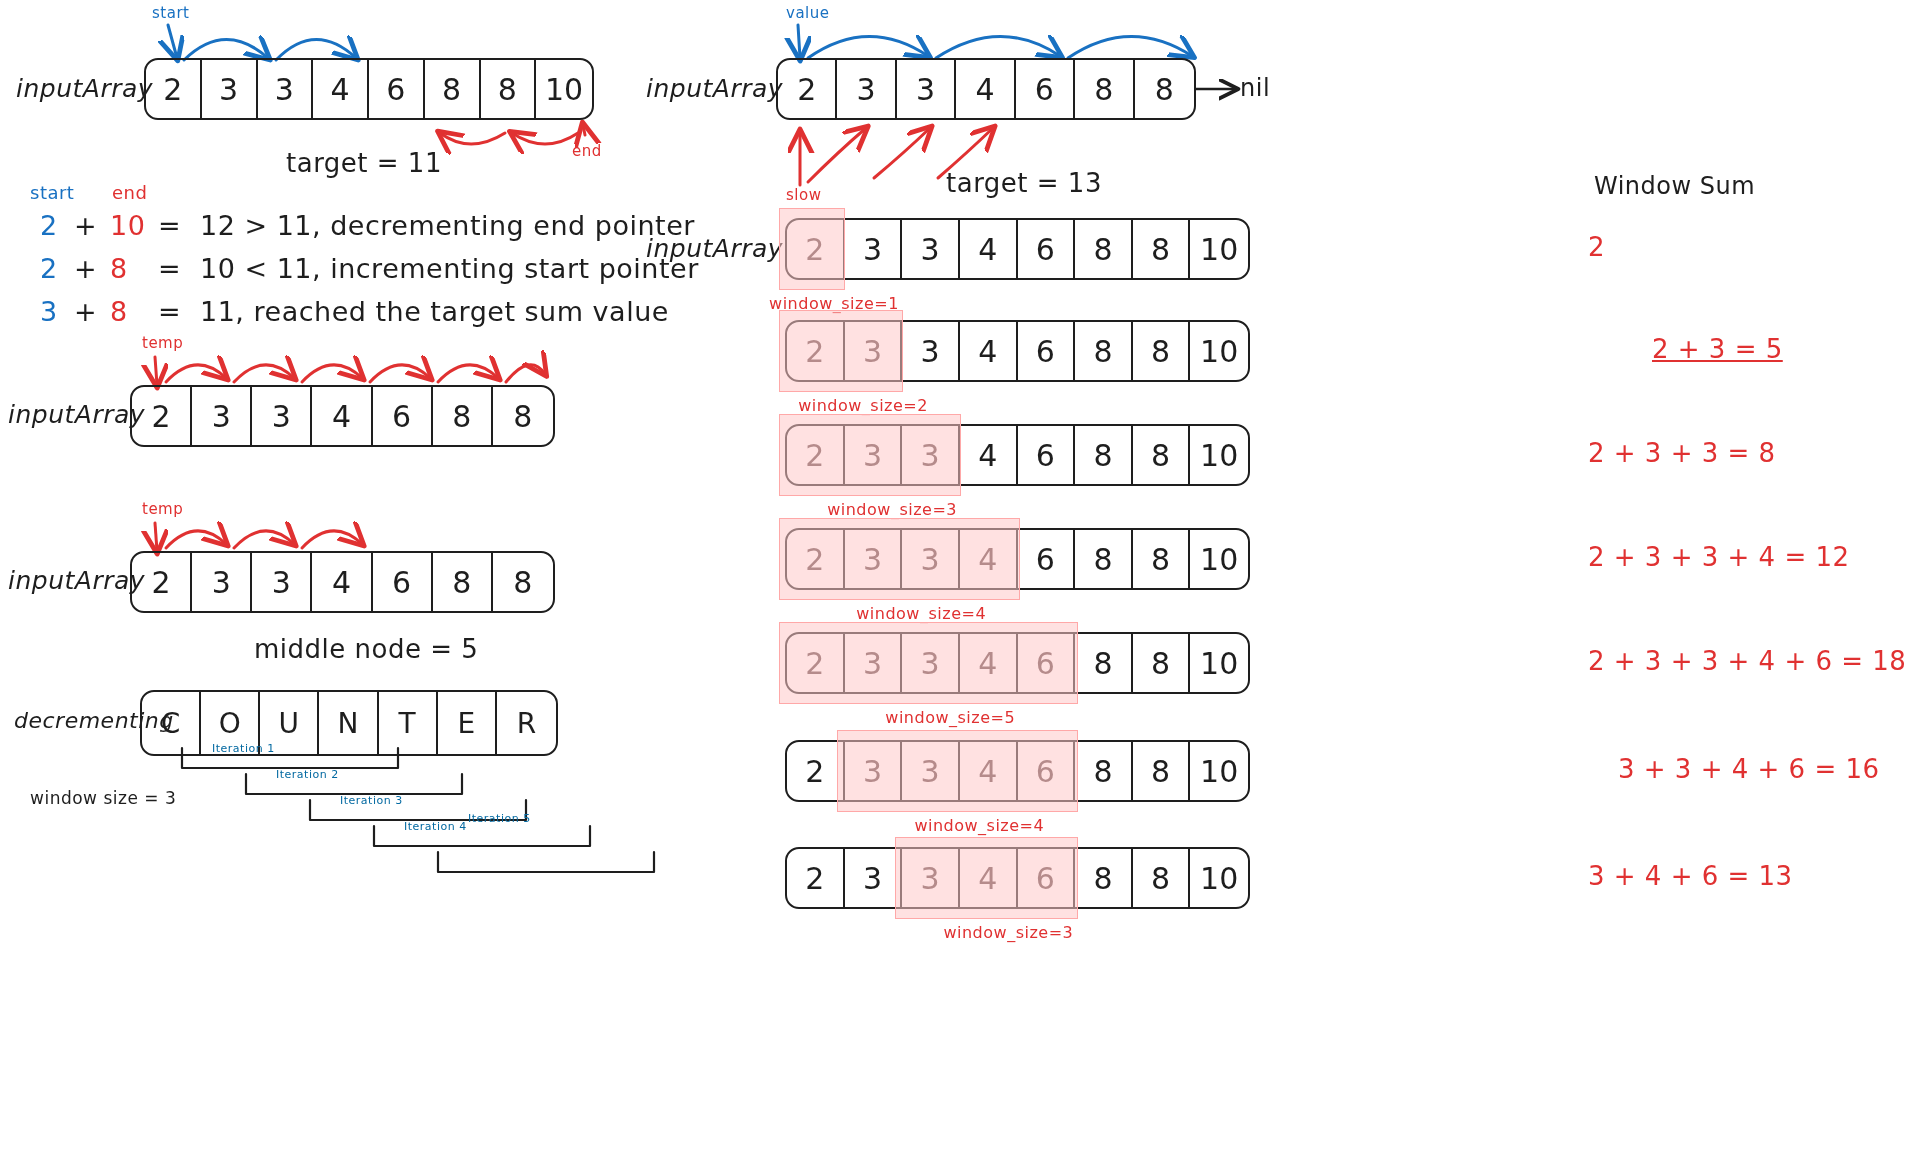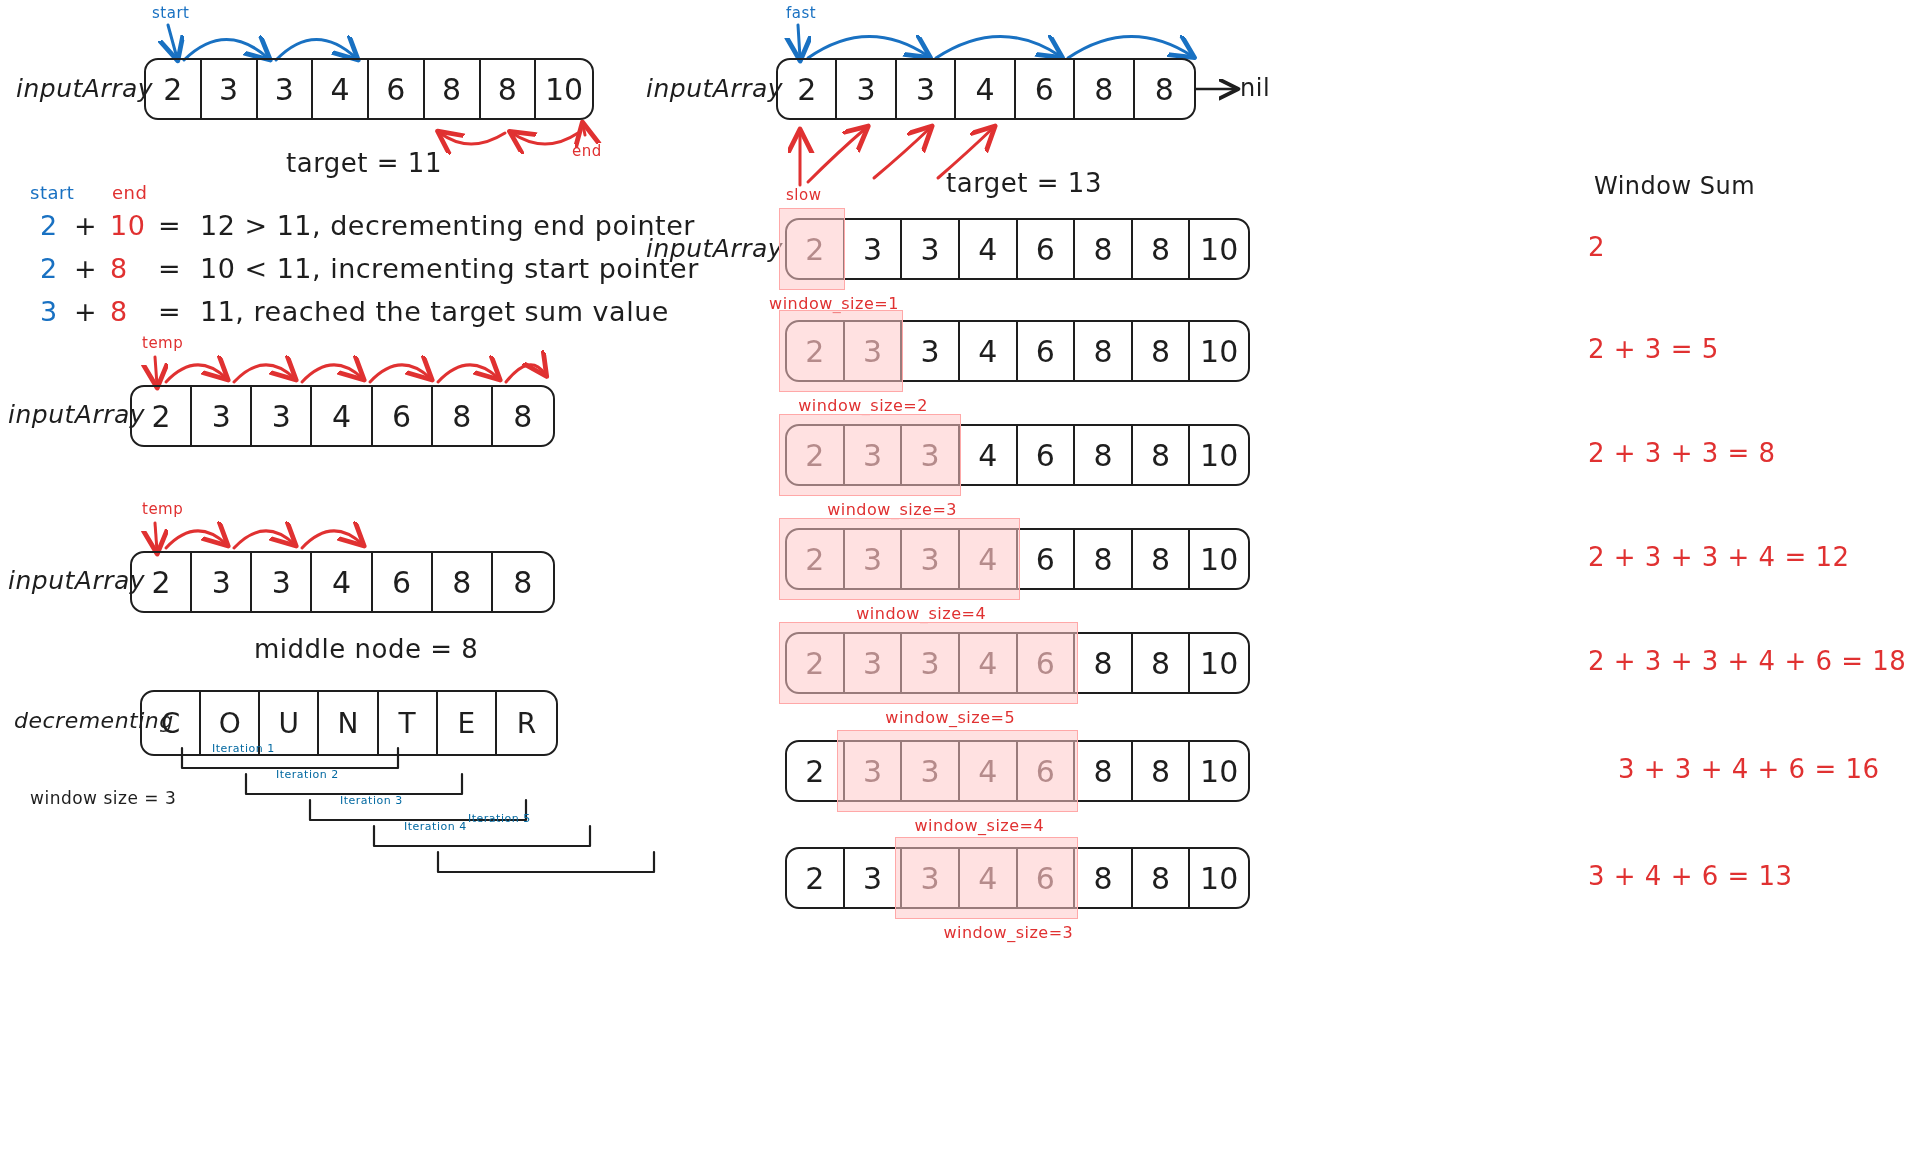--- a/index.html
+++ b/index.html
@@ -232,7 +232,7 @@
     </div>
 
   <div class="abs hand label-name" style="left:646px; top:74px;">inputArray</div>
-  <div class="abs hand tiny blue" style="left:786px; top:4px;">fast</div>
+  <div class="abs hand tiny blue" style="left:786px; top:4px;">value</div>
   <div class="abs hand tiny red" style="left:786px; top:186px;">slow</div>
   <div class="arr" id="arr-fast-slow" style="left:776px; top:58px; width:420px; height:62px;">
       <div class="cell" style="width: 14.2857%;">2</div>

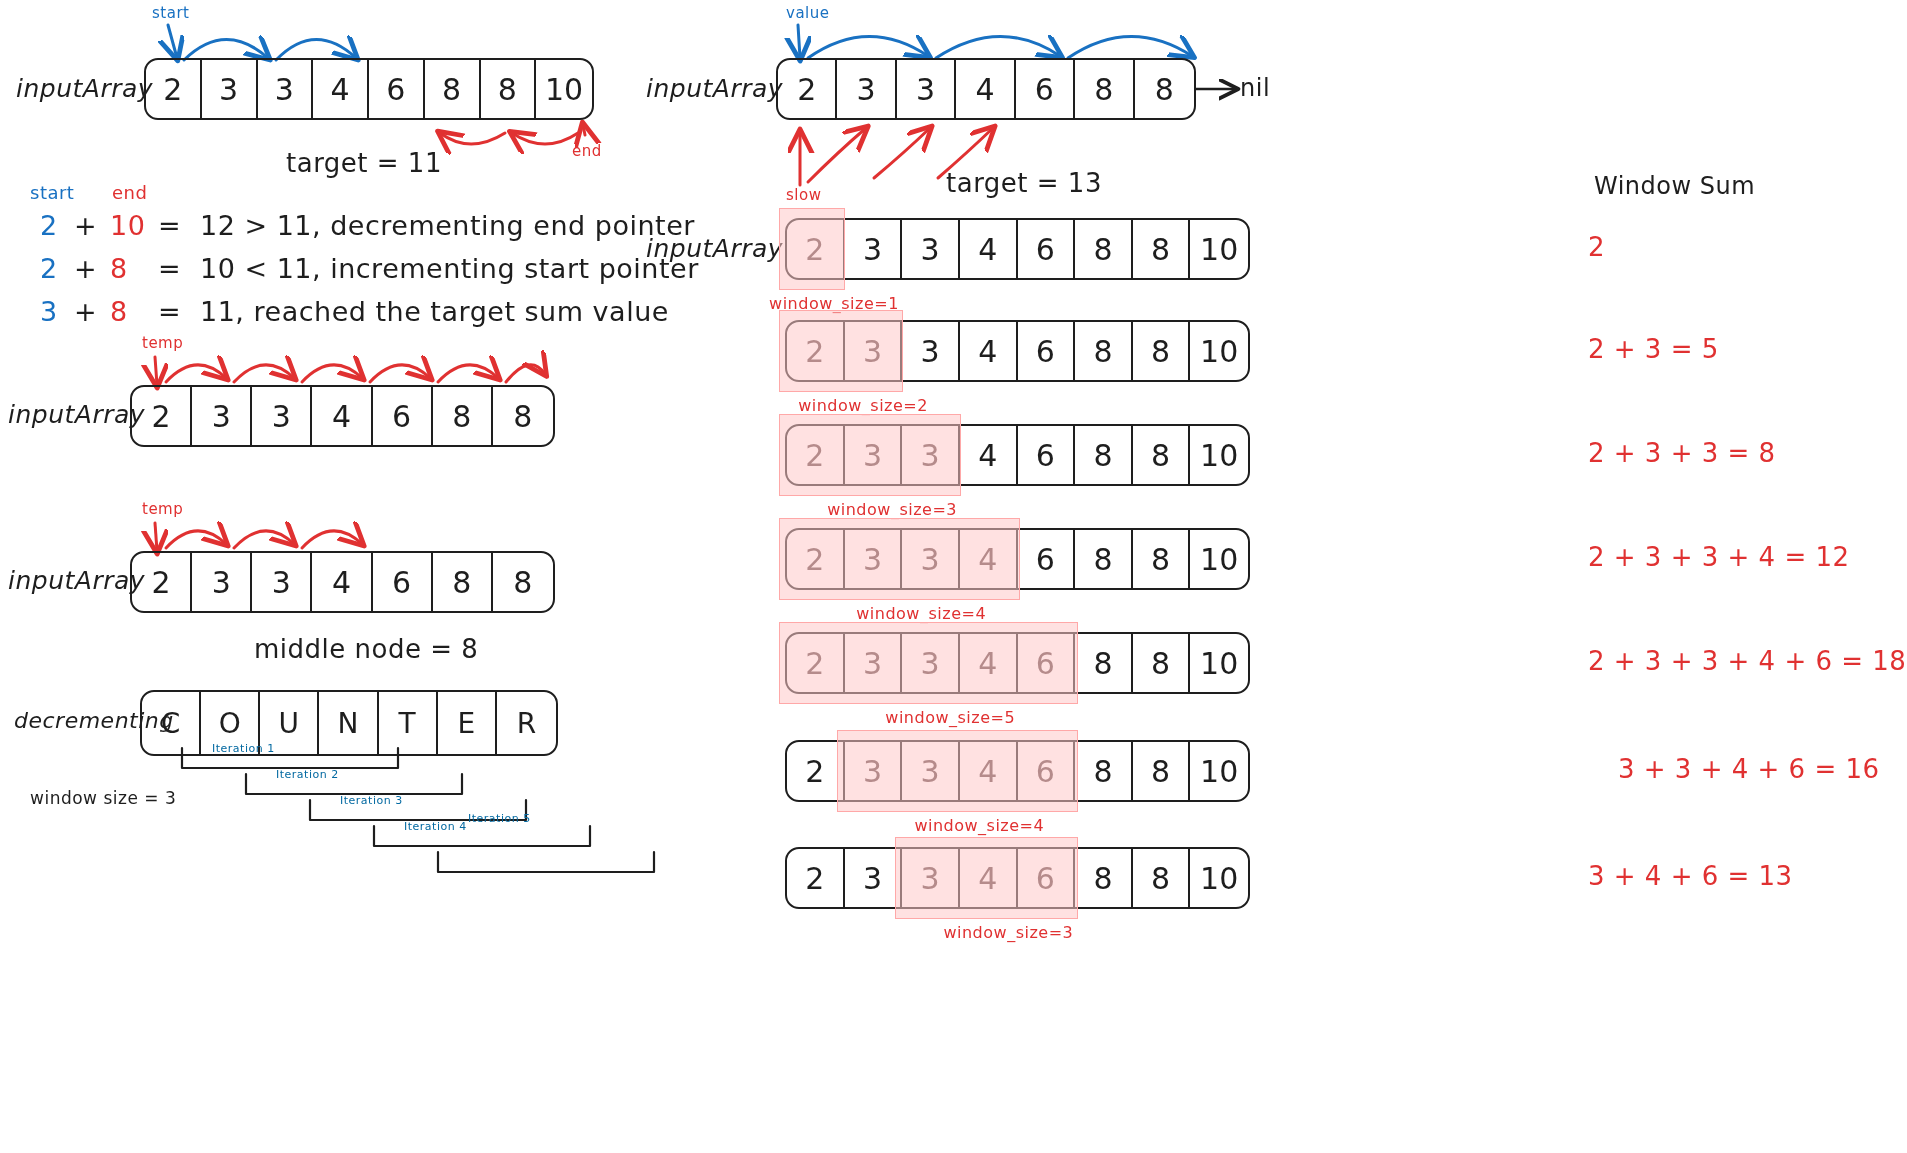--- a/index.html
+++ b/index.html
@@ -275,7 +275,7 @@
       </div>
       <div class="abs hlbox" style="left: 779px; top: 310px; width: 124.25px; height: 82px;"></div>
       <div class="abs hand wsizelbl" style="left: 798.125px; top: 396px;">window_size=2</div>
-      <div class="abs hand wsum" style="left: 1588px; top: 334px;">2 + 3 = 5</div>
+      <div class="abs hand wsum" style="left: 1652px; top: 334px; text-decoration: underline;">2 + 3 = 5</div>
       <div class="arr" style="left: 785px; top: 424px; width: 465px; height: 62px;">
         <div class="cell hl" style="width: 12.5%;">2</div>
         <div class="cell hl" style="width: 12.5%;">3</div>

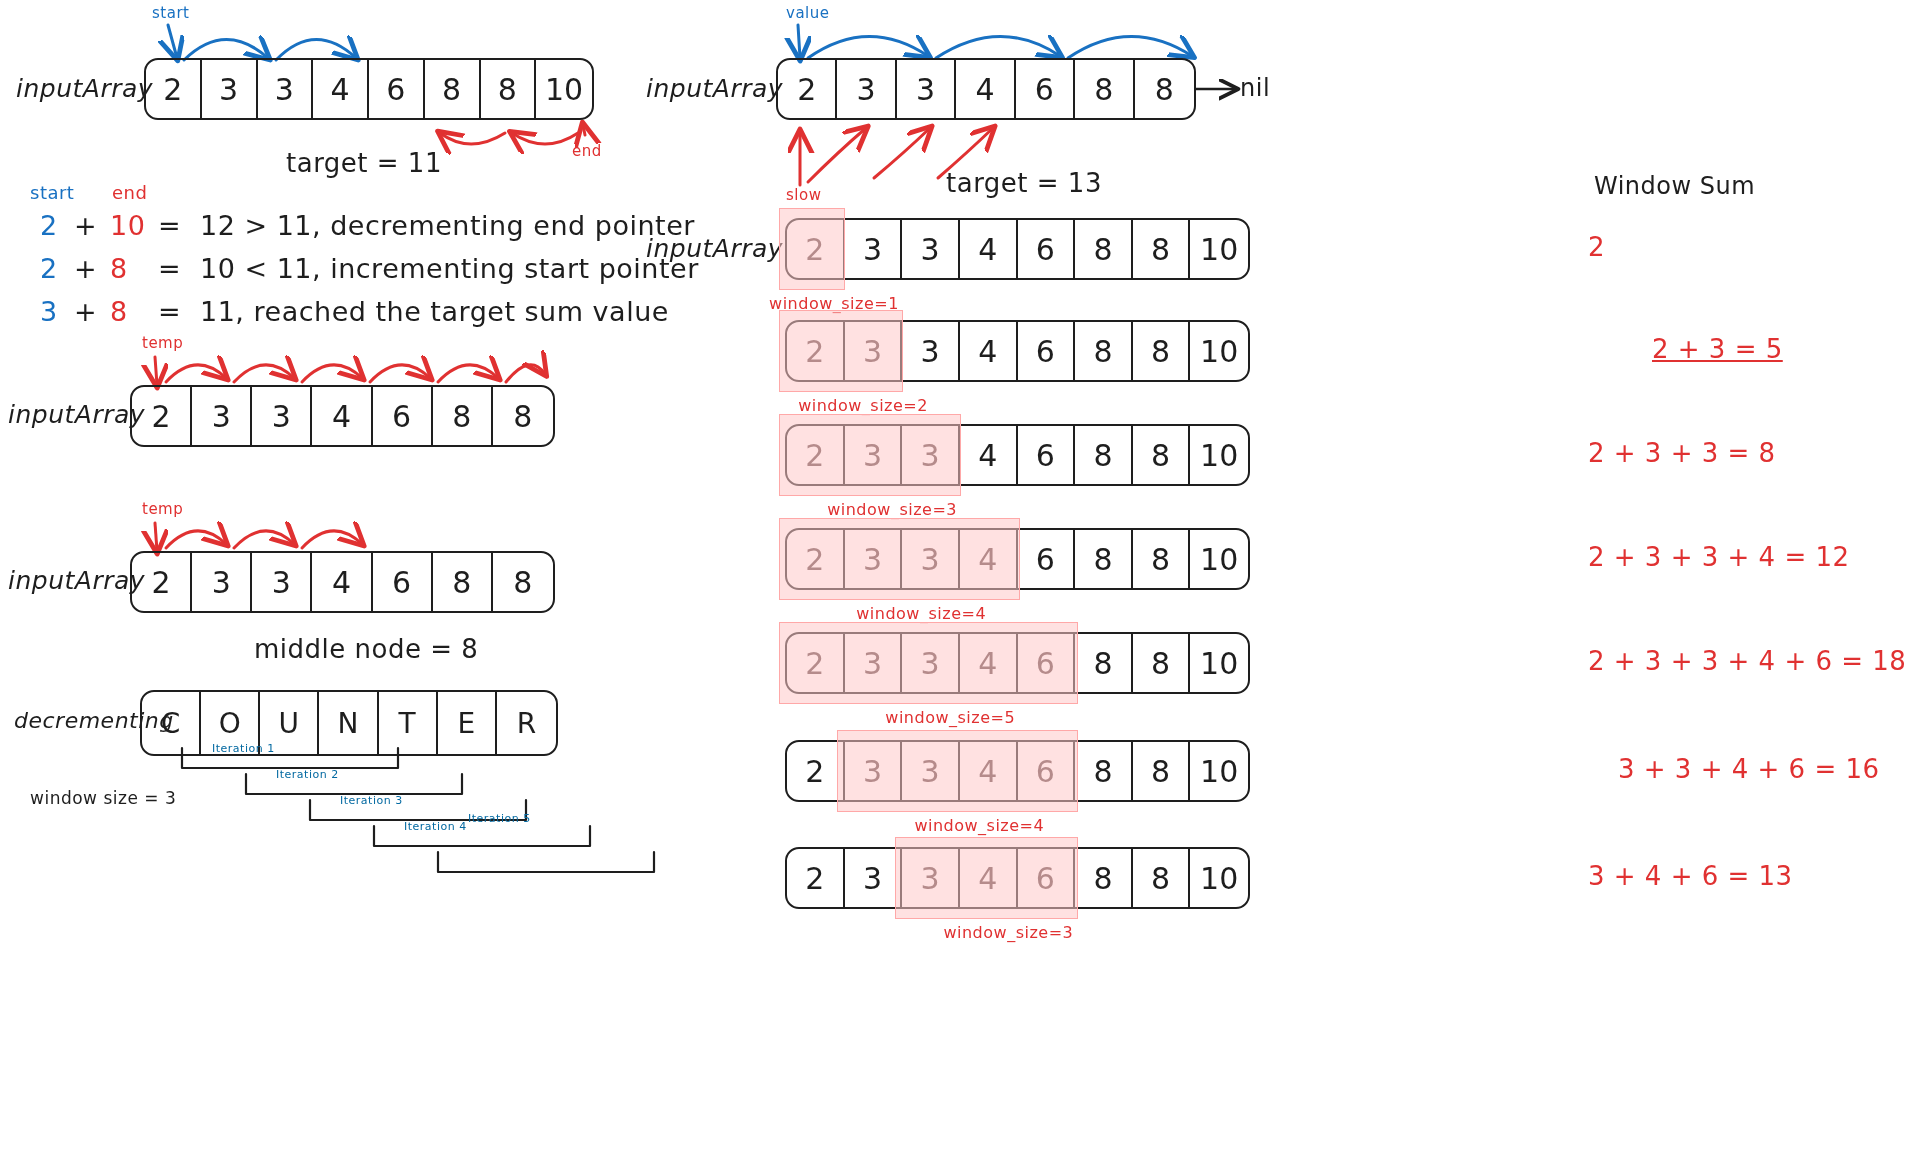--- a/index.html
+++ b/index.html
@@ -209,7 +209,7 @@
       <div class="cell" style="width: 14.2857%;">8</div>
       <div class="cell" style="width: 14.2857%;">8</div>
     </div>
-  <div class="abs hand caption" style="left:254px; top:634px;">middle node = 8</div>
+  <div class="abs hand caption" style="left:254px; top:634px;">middle node = 5</div>
 
   <div class="abs hand label-name" style="left:14px; top:708px; font-size:22px;">decrementing</div>
   <div class="arr" id="arr-string" style="left:140px; top:690px; width:418px; height:66px;">

